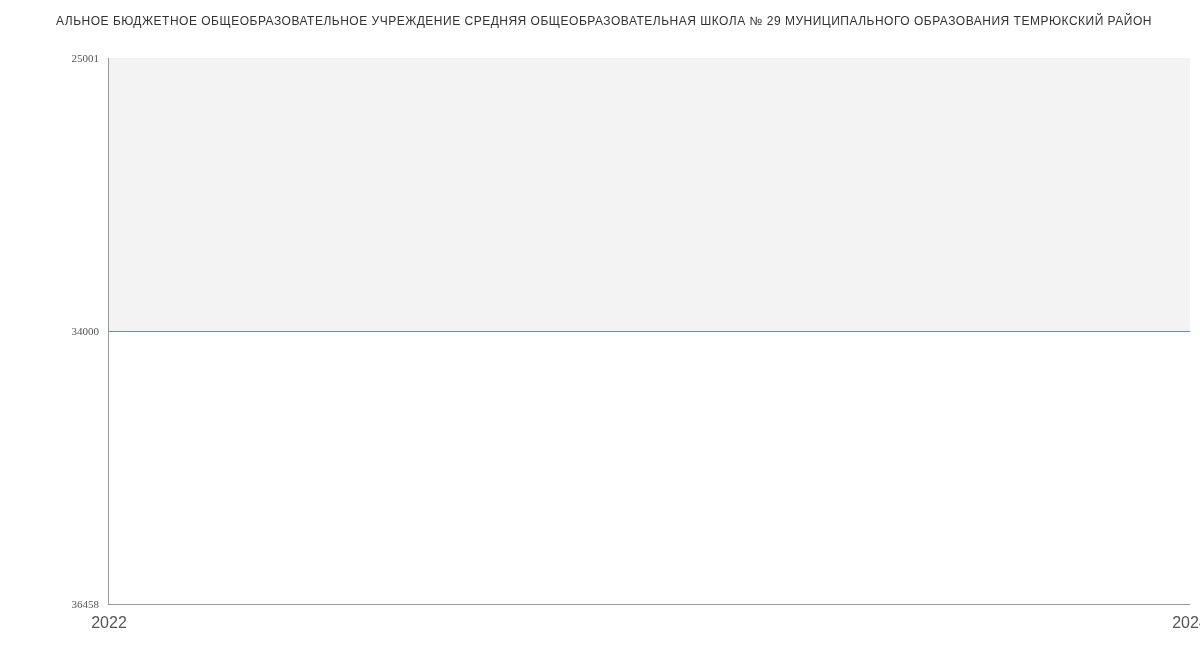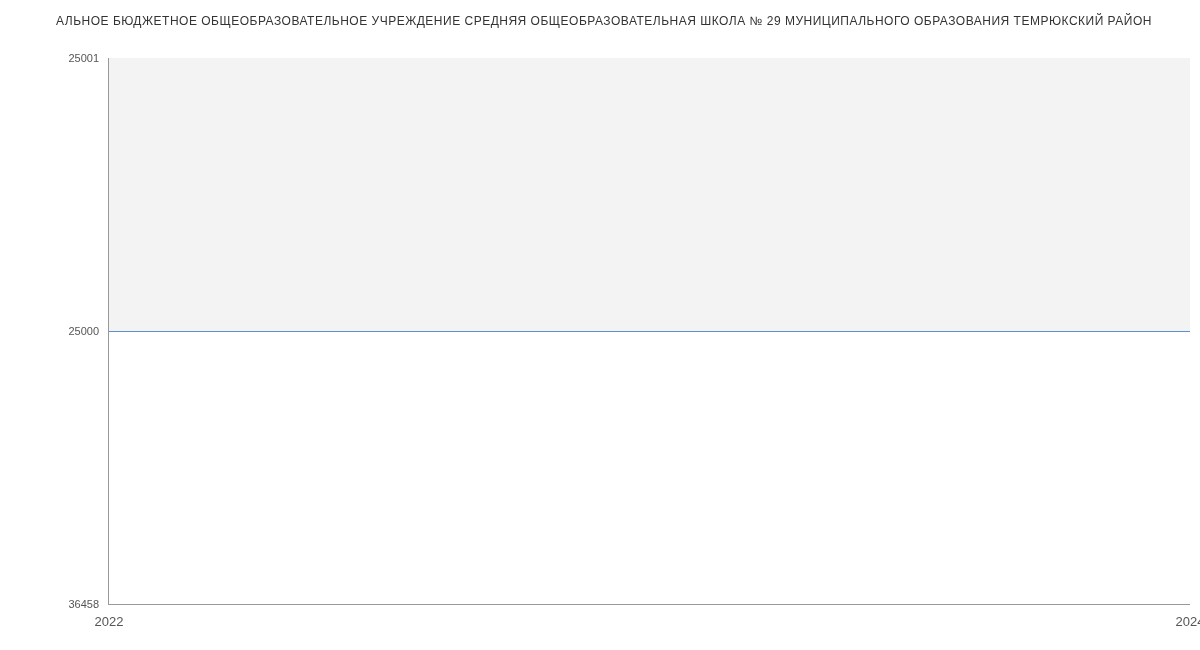--- a/index.html
+++ b/index.html
@@ -64,6 +64,7 @@
       color: #555;
       transform: translateY(-50%);
       white-space: nowrap;
+      font-family: Liberation Serif, serif;
     }
     .y-tick-label.top { top: 0; }
     .y-tick-label.mid { top: 50%; }

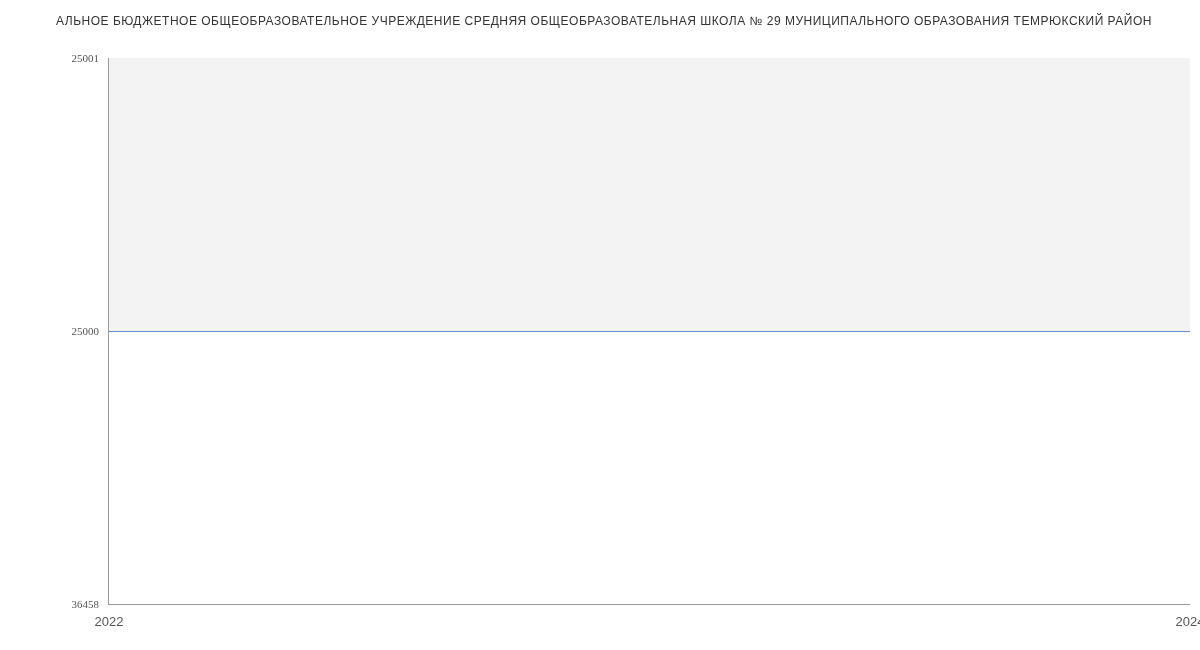--- a/index.html
+++ b/index.html
@@ -91,7 +91,7 @@
     <div class="data-line"></div>
 
     <div class="y-tick-label top">25001</div>
-    <div class="y-tick-label mid">25000</div>
+    <div class="y-tick-label mid">34000</div>
     <div class="y-tick-label bot">36458</div>
 
     <div class="x-tick-label left">2022</div>

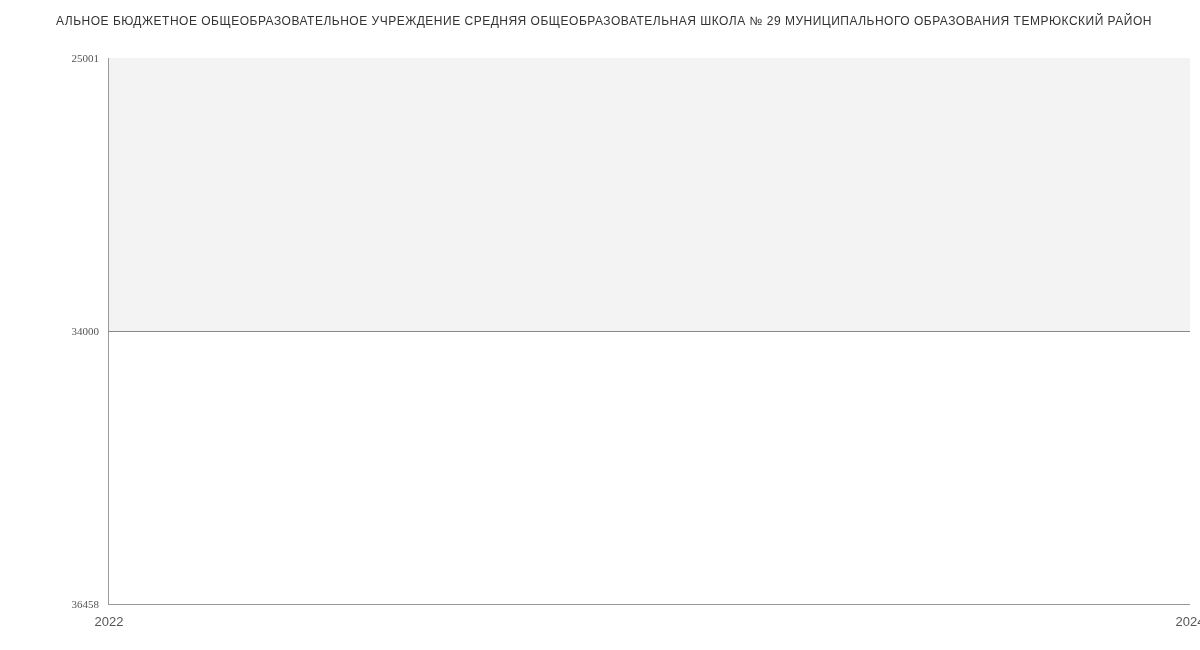--- a/index.html
+++ b/index.html
@@ -72,7 +72,7 @@
     .x-tick-label {
       position: absolute;
       top: calc(100% + 6px);
-      font-size: 13px;
+      font-size: 16px;
       color: #555;
       transform: translateX(-50%);
       white-space: nowrap;

